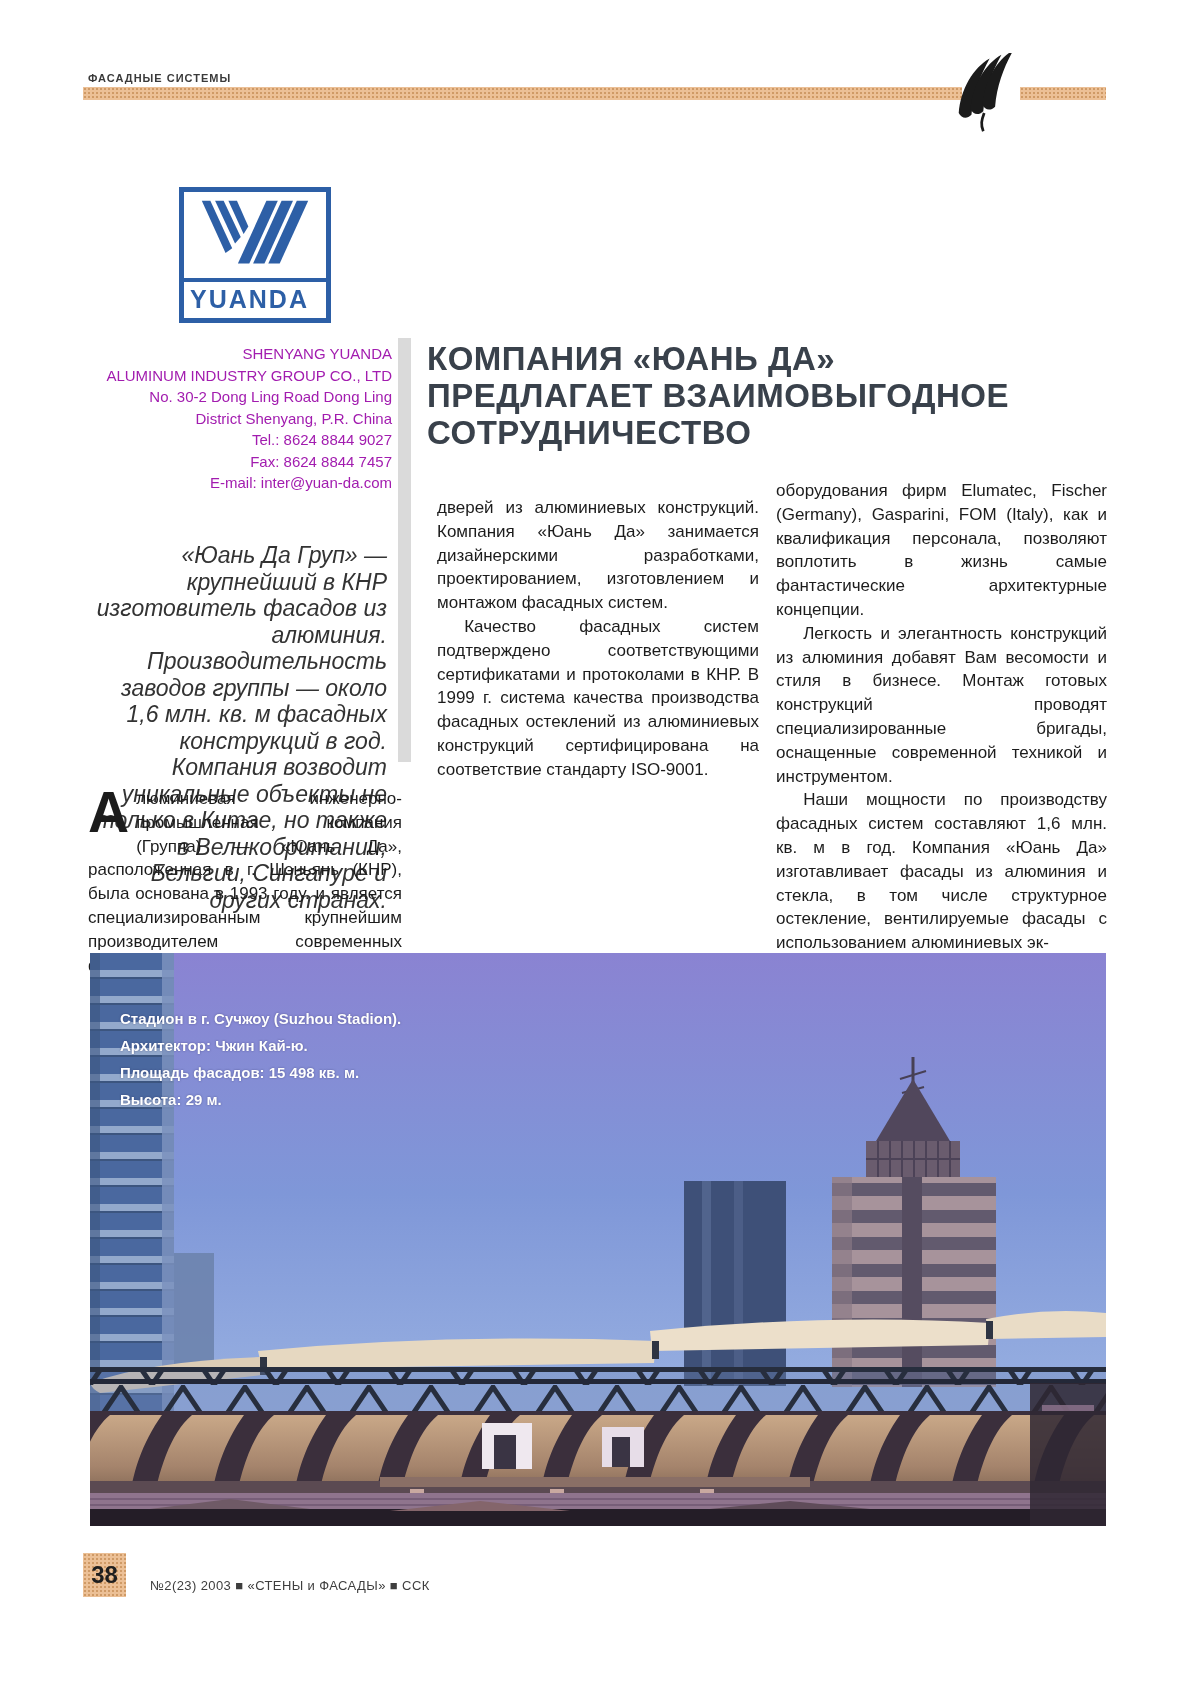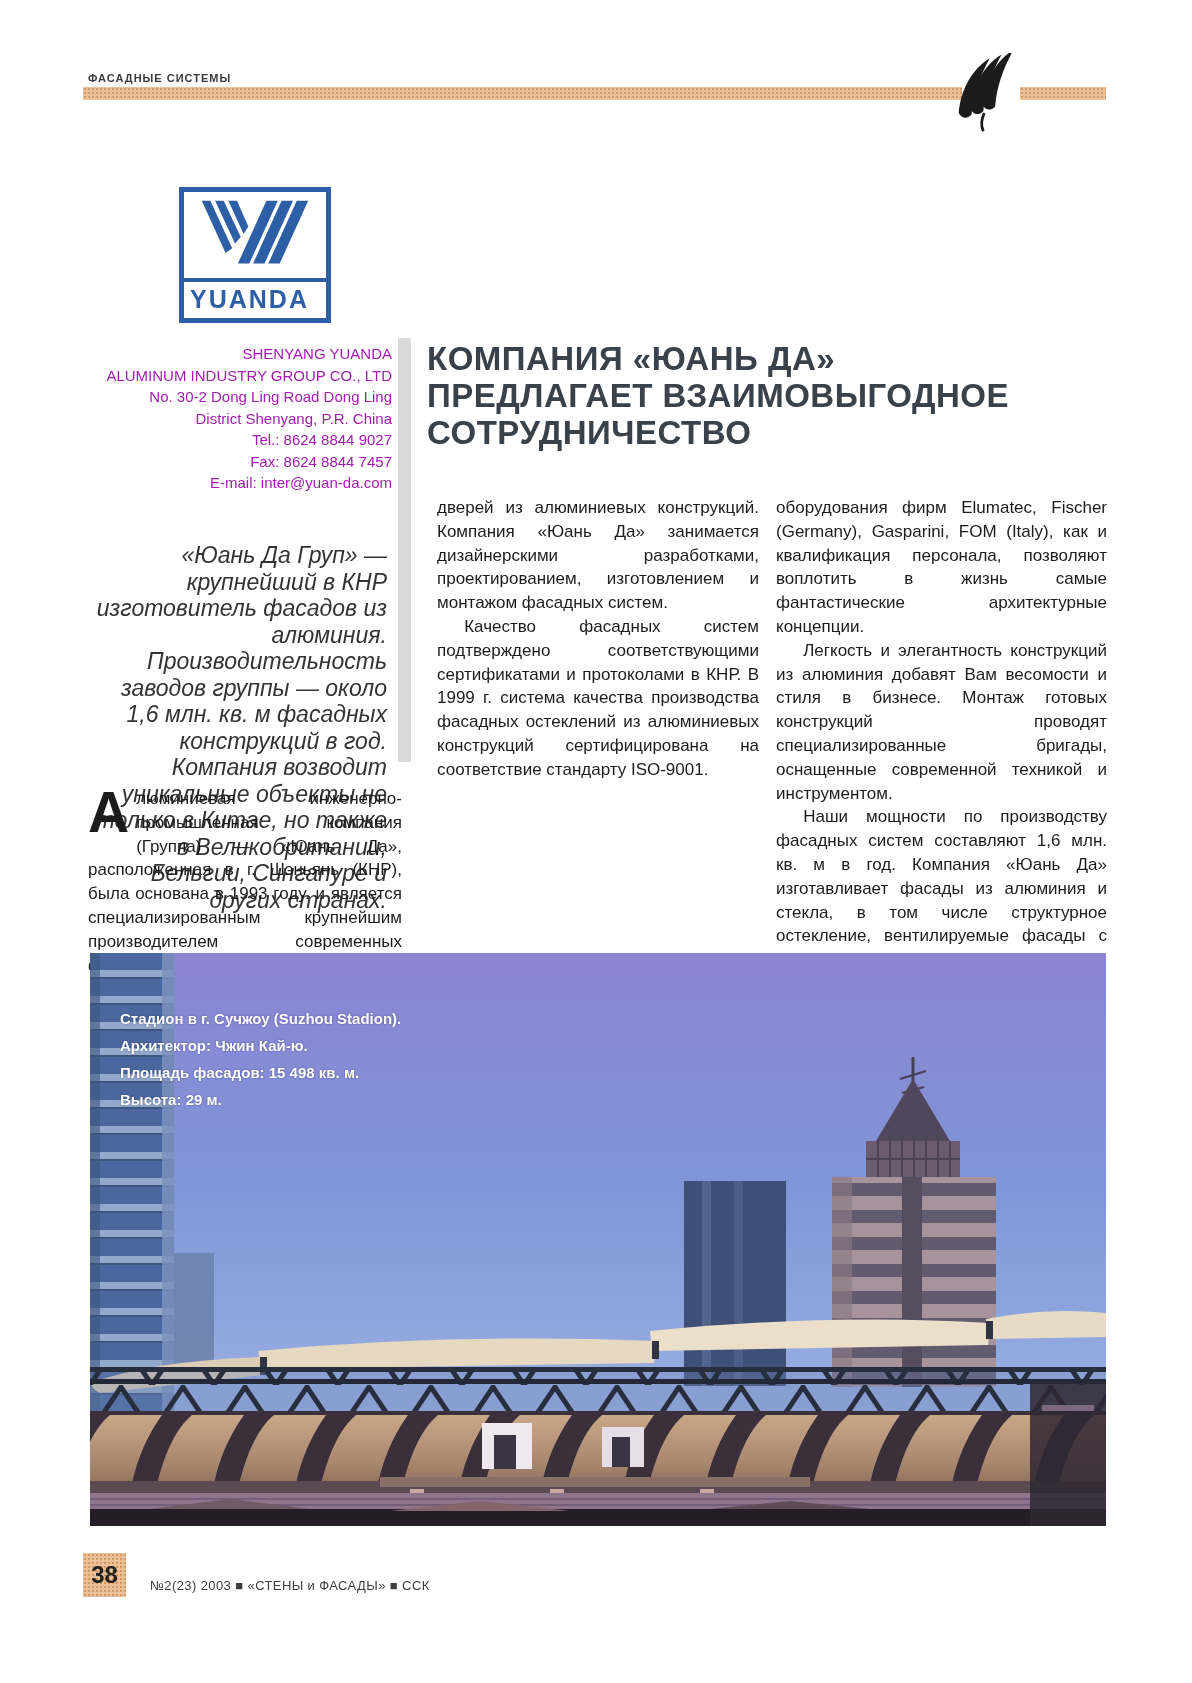--- a/index.html
+++ b/index.html
@@ -54,7 +54,7 @@
   .col p.ind{text-indent:1.6em;}
   .col1{left:88px;top:787px;width:314px;}
   .col2{left:437px;top:496px;width:322px;}
-  .col3{left:776px;top:496px;width:331px;}
+  .col3{left:776px;top:479px;width:331px;}
   .dropcap{
     float:left;font-size:57px;line-height:46px;font-weight:bold;
     padding:2px 7px 0 0;color:#1c1c1c;

